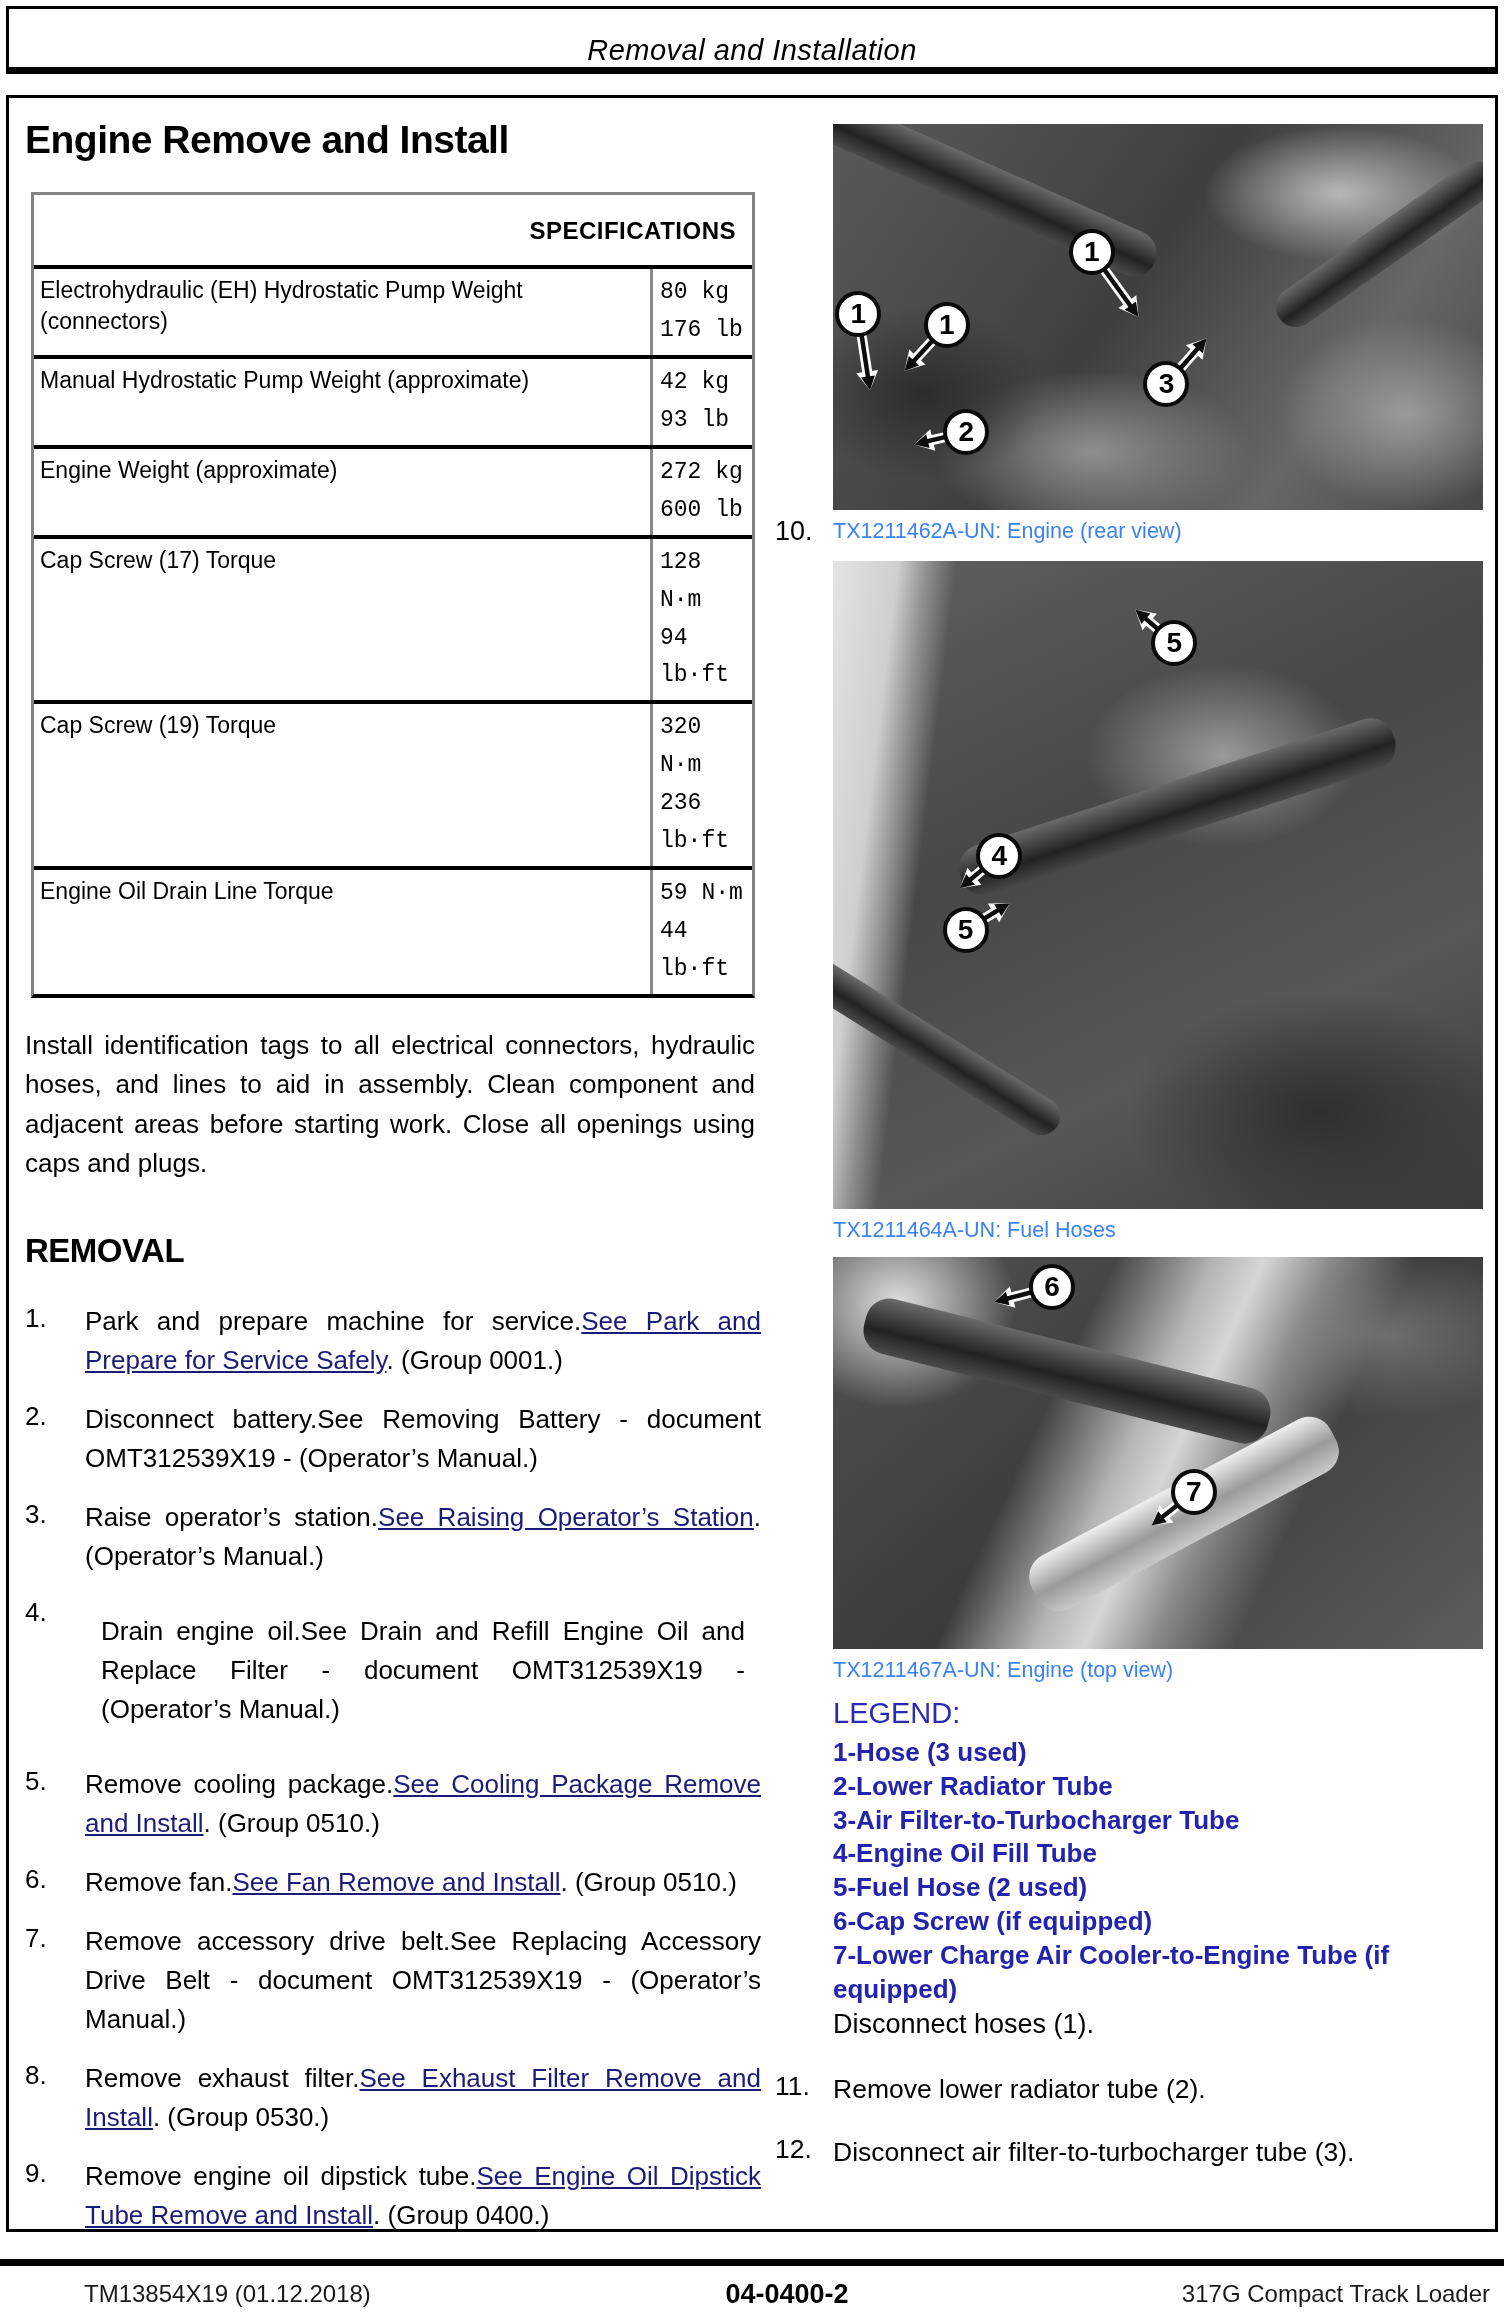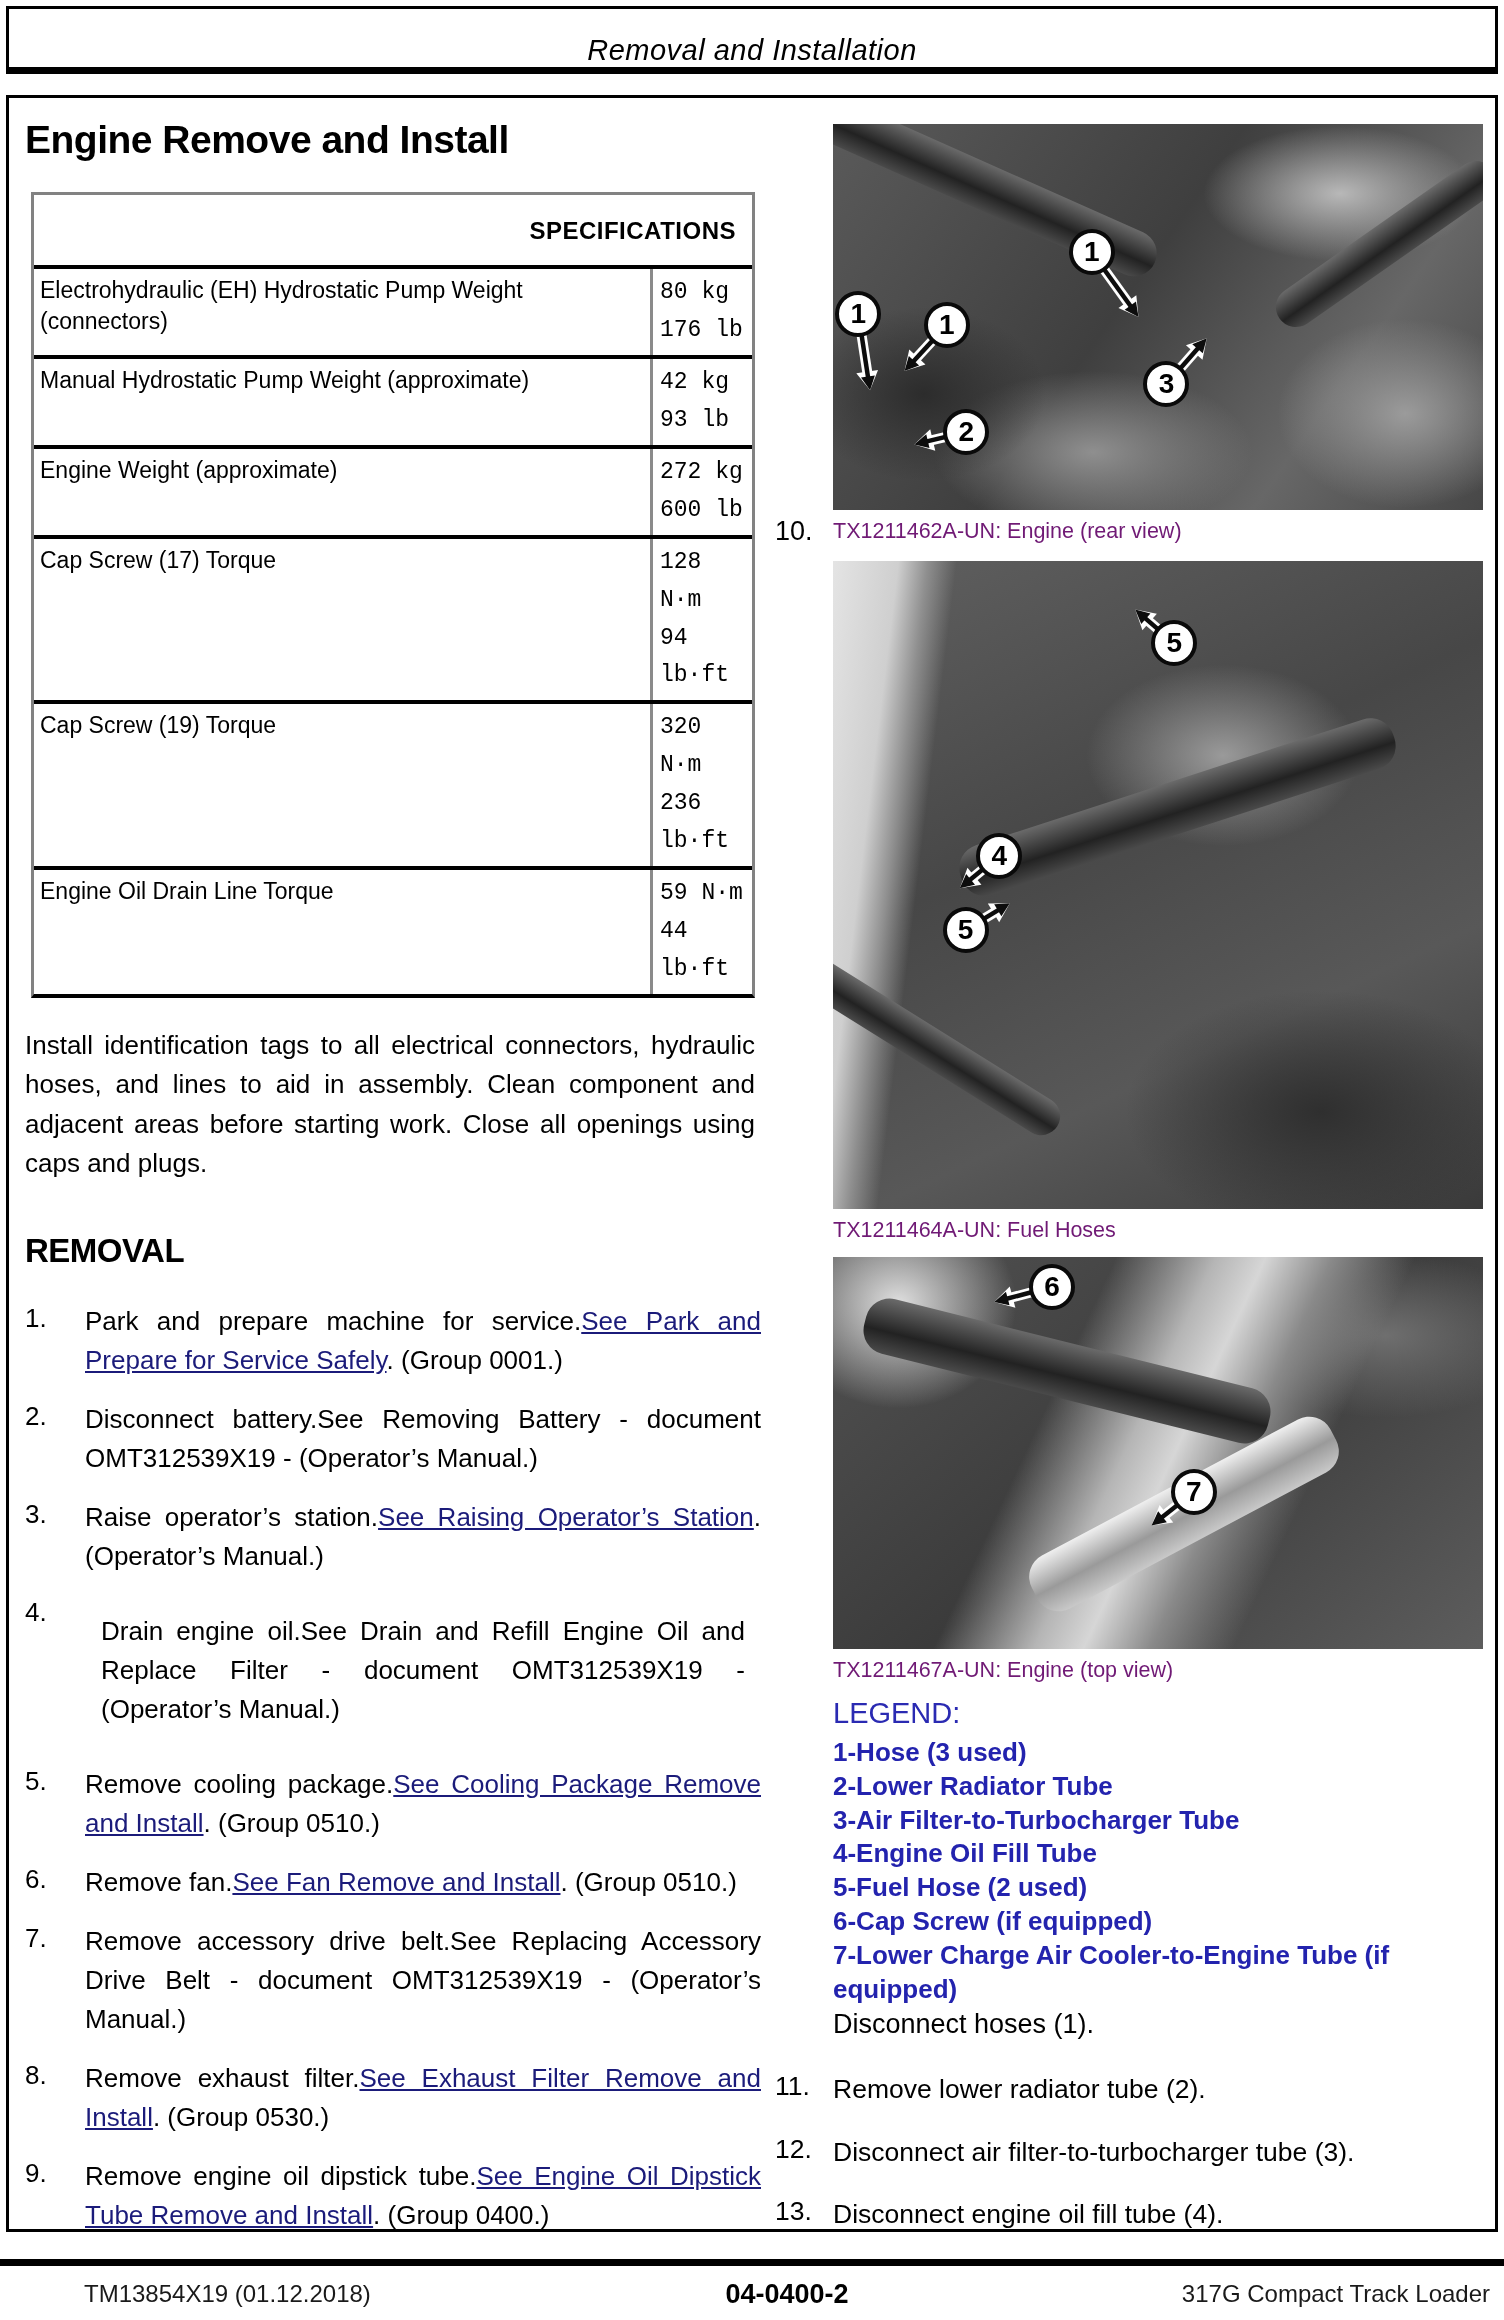--- a/index.html
+++ b/index.html
@@ -76,7 +76,7 @@
   .caprow{display:flex;align-items:flex-start;margin:2px 0 14px 0;}
   .caprow .rnum{width:62px;flex:0 0 62px;font-size:27px;padding-left:4px;box-sizing:border-box;}
   .caprow.indent{padding-left:62px;}
-  .cap{font-size:21.5px;color:#701a75;padding-top:3px;}
+  .cap{font-size:21.5px;color:#3b82f6;padding-top:3px;}
 
   .legend{margin:6px 0 0 62px;}
   .legend-title{color:#2a2ab2;font-size:29px;margin-bottom:6px;}

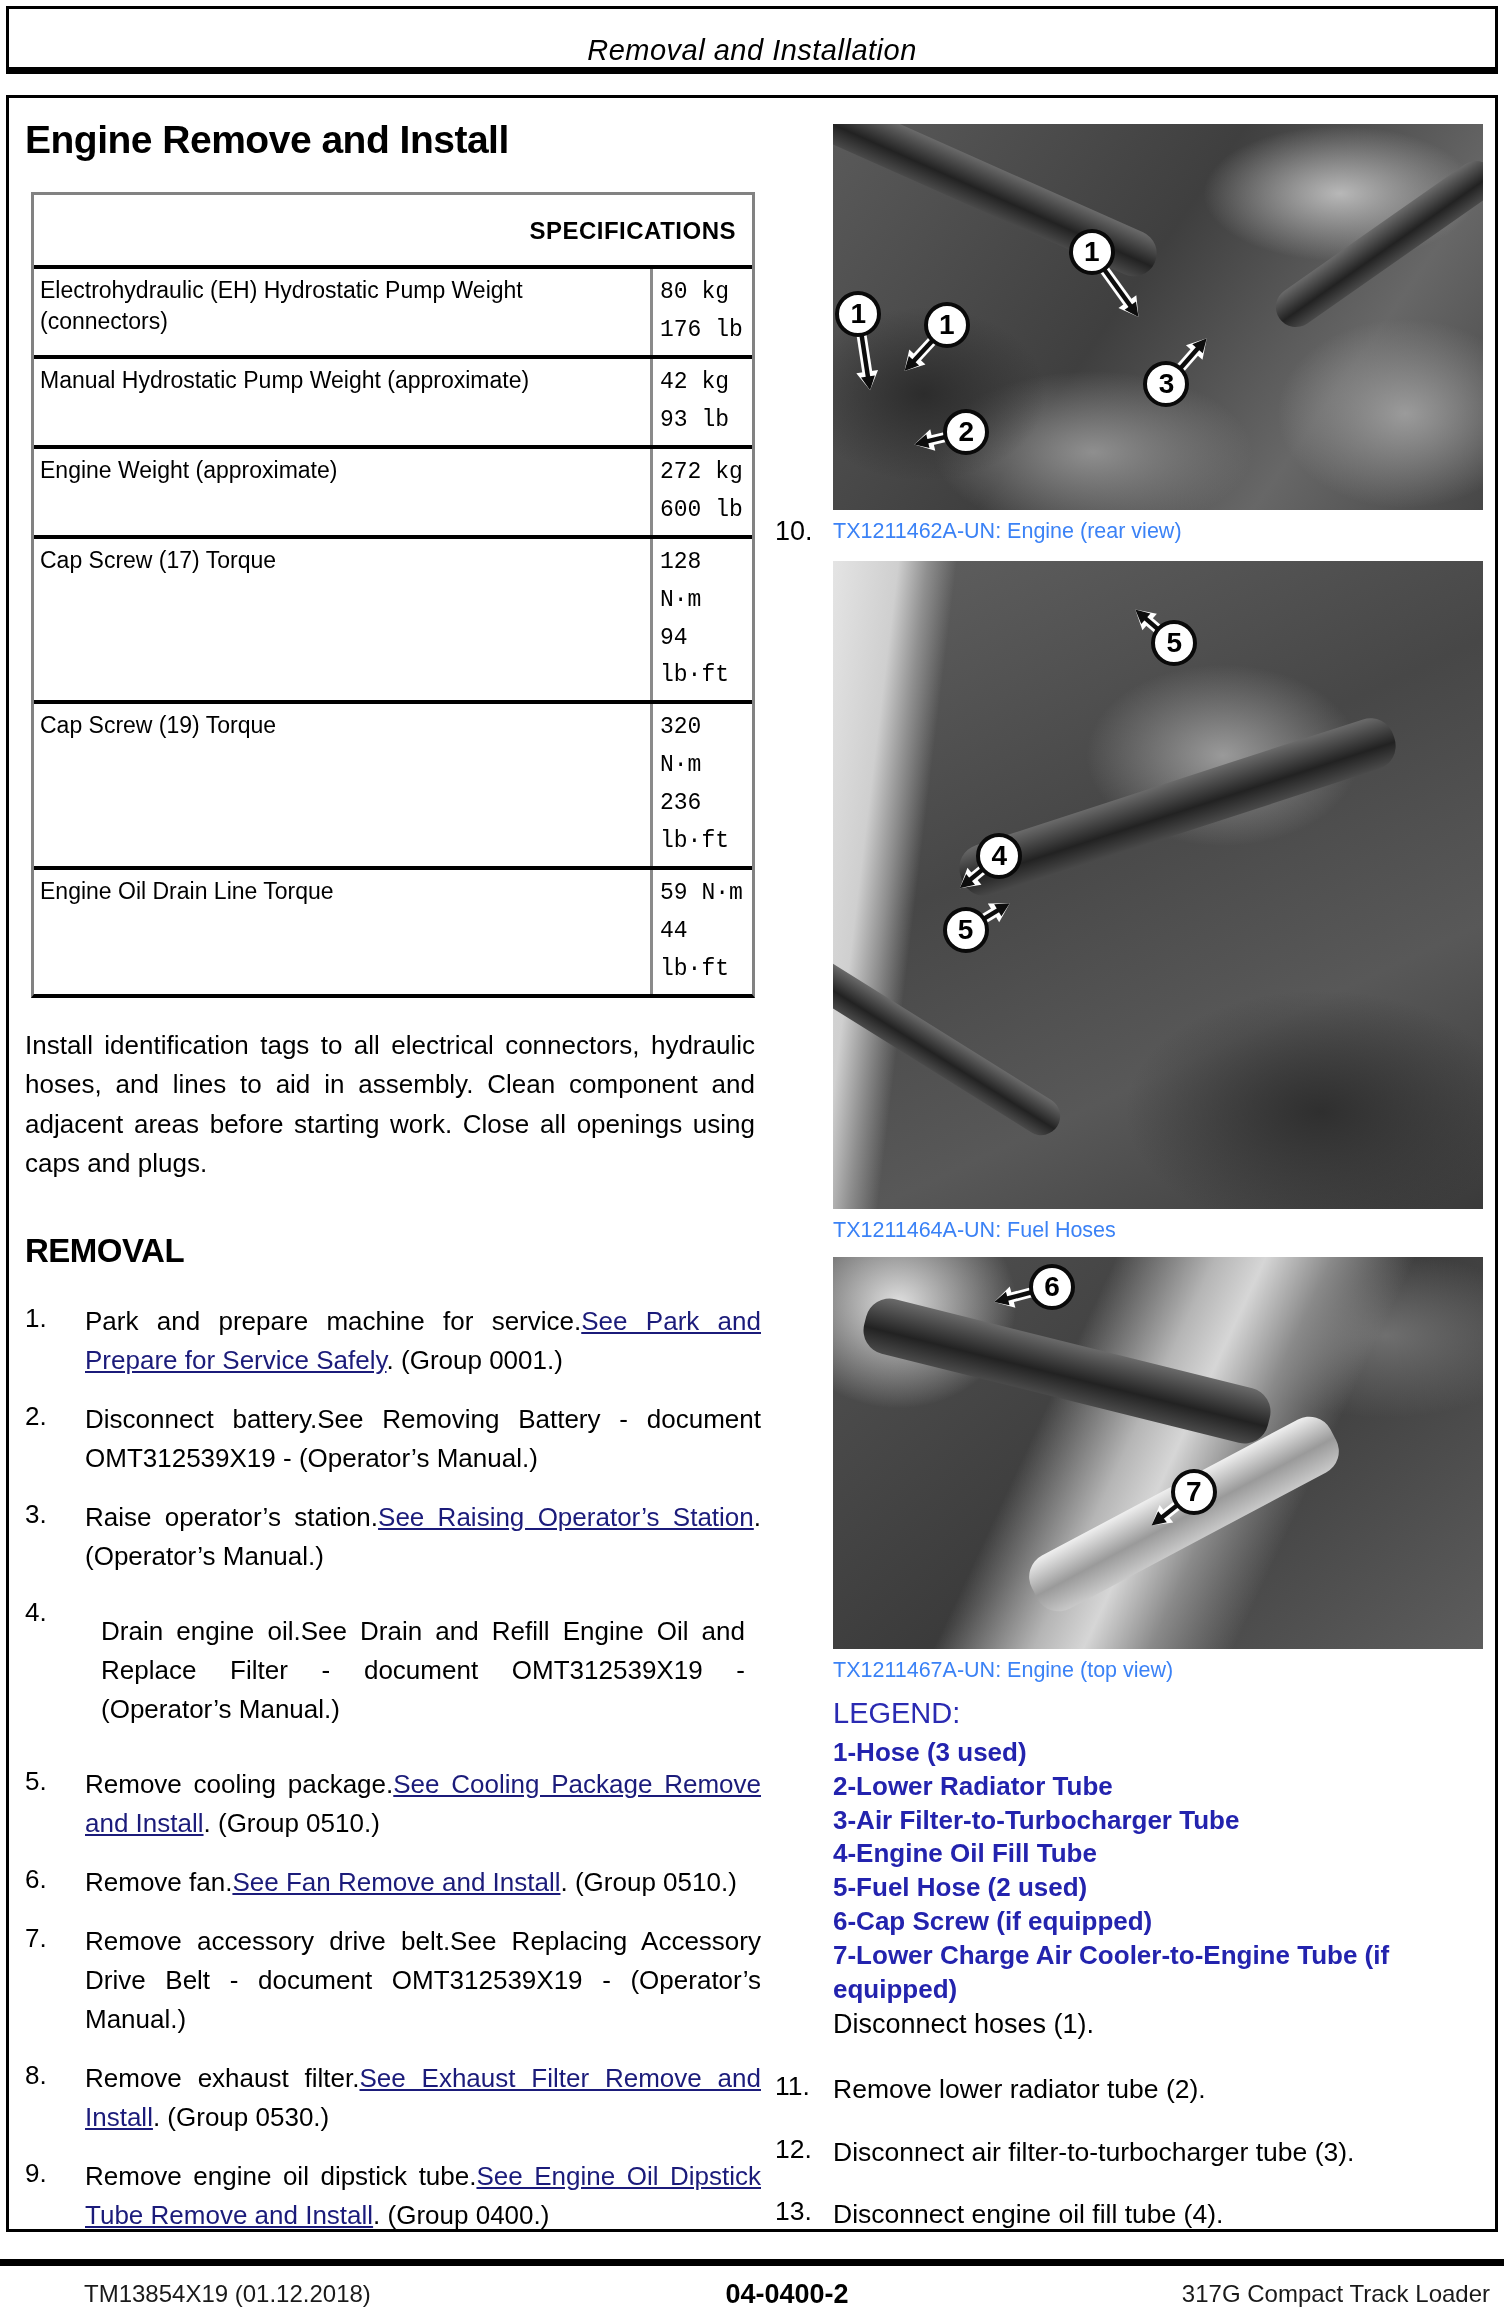--- a/index.html
+++ b/index.html
@@ -312,10 +312,6 @@
               <span class="snum">12.</span>
               <p class="sbody" style="margin: 0px;"><span>Disconnect air filter-to-turbocharger tube (3).</span></p>
             </div>
-            <div class="step-row">
-              <span class="snum">13.</span>
-              <p class="sbody" style="margin: 0px;"><span>Disconnect engine oil fill tube (4).</span></p>
-            </div>
           </div>
       </div>
 

